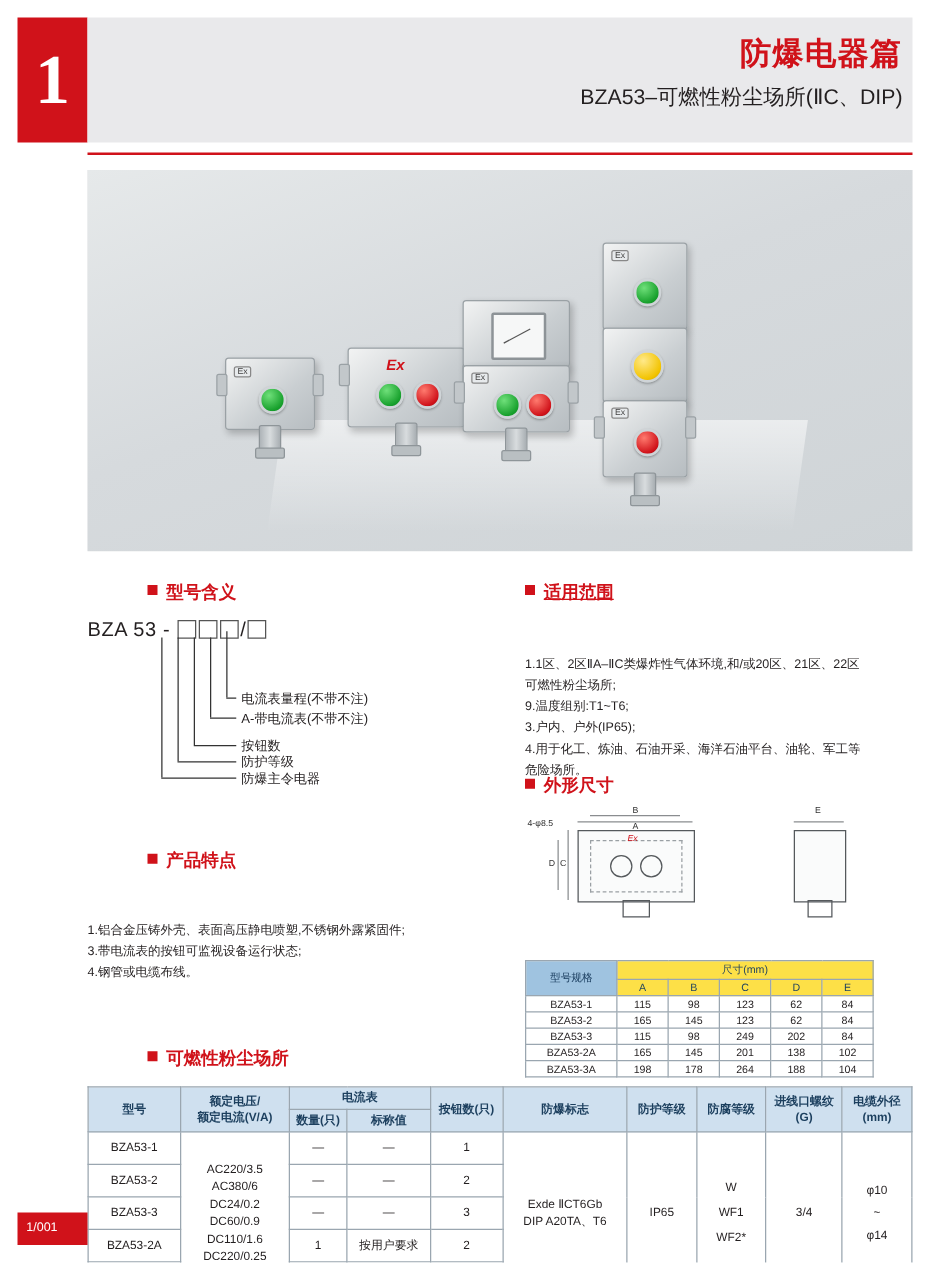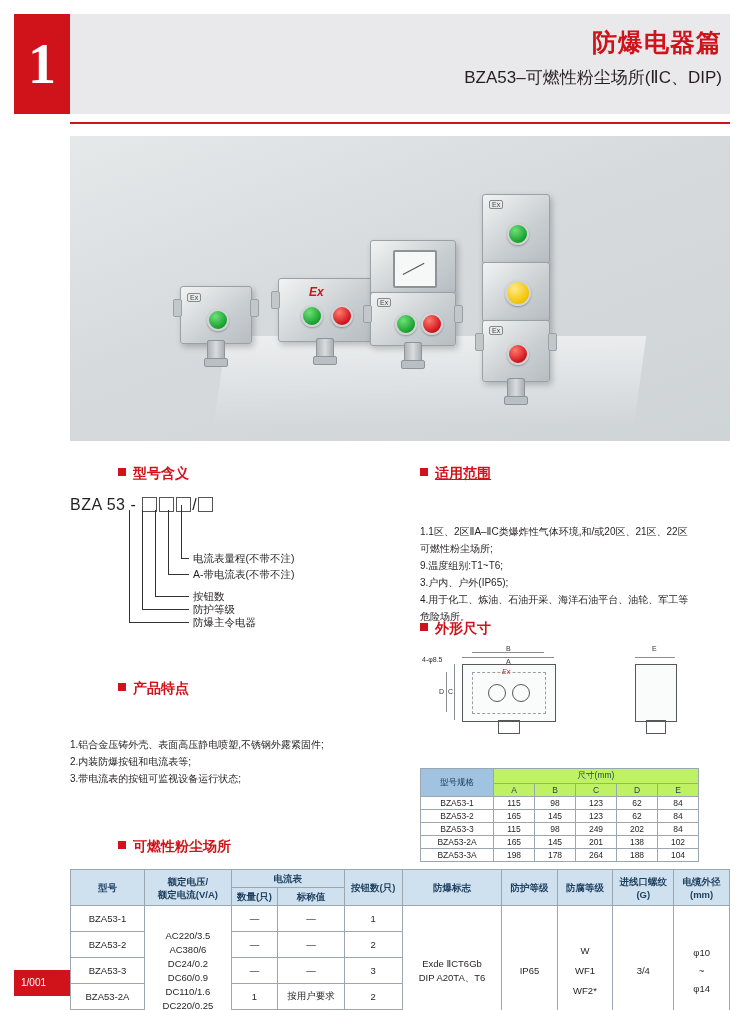--- a/index.html
+++ b/index.html
@@ -211,7 +211,6 @@
   </div>
   <div class="para" style="left:70px;top:708px;width:330px;">
     <div>1.铝合金压铸外壳、表面高压静电喷塑,不锈钢外露紧固件;</div>
-    <div>2.内装防爆按钮和电流表等;</div>
     <div>3.带电流表的按钮可监视设备运行状态;</div>
   </div>
 

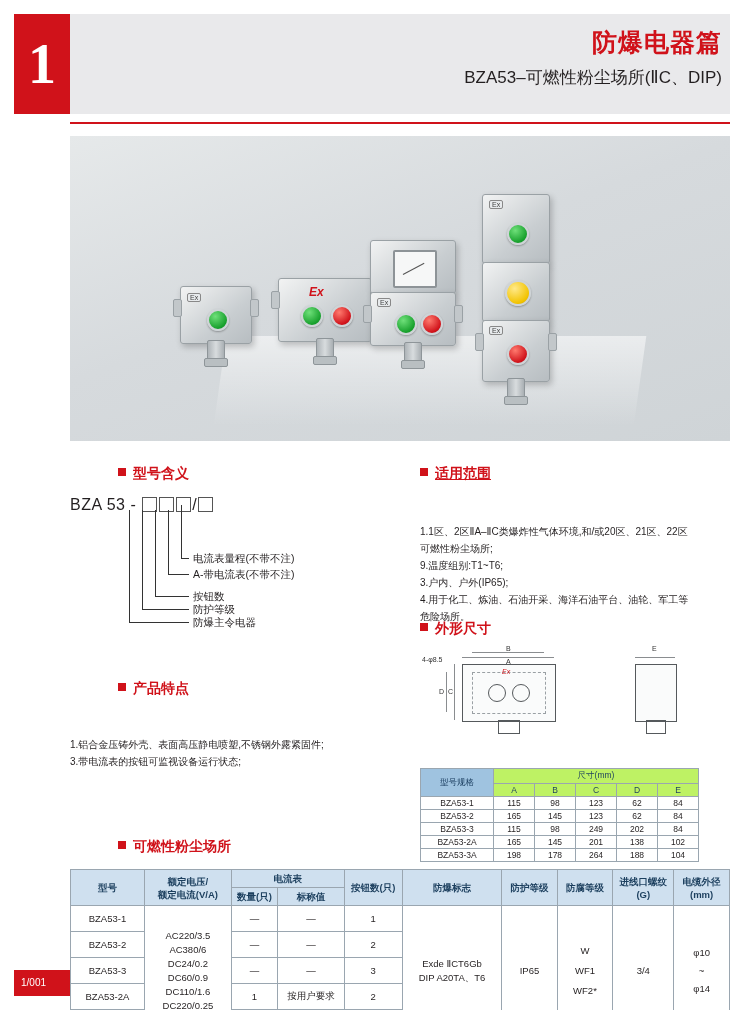--- a/index.html
+++ b/index.html
@@ -212,6 +212,7 @@
   <div class="para" style="left:70px;top:708px;width:330px;">
     <div>1.铝合金压铸外壳、表面高压静电喷塑,不锈钢外露紧固件;</div>
     <div>3.带电流表的按钮可监视设备运行状态;</div>
+    <div>4.钢管或电缆布线。</div>
   </div>
 
   <div class="sec-h" style="left:420px;top:620px;">

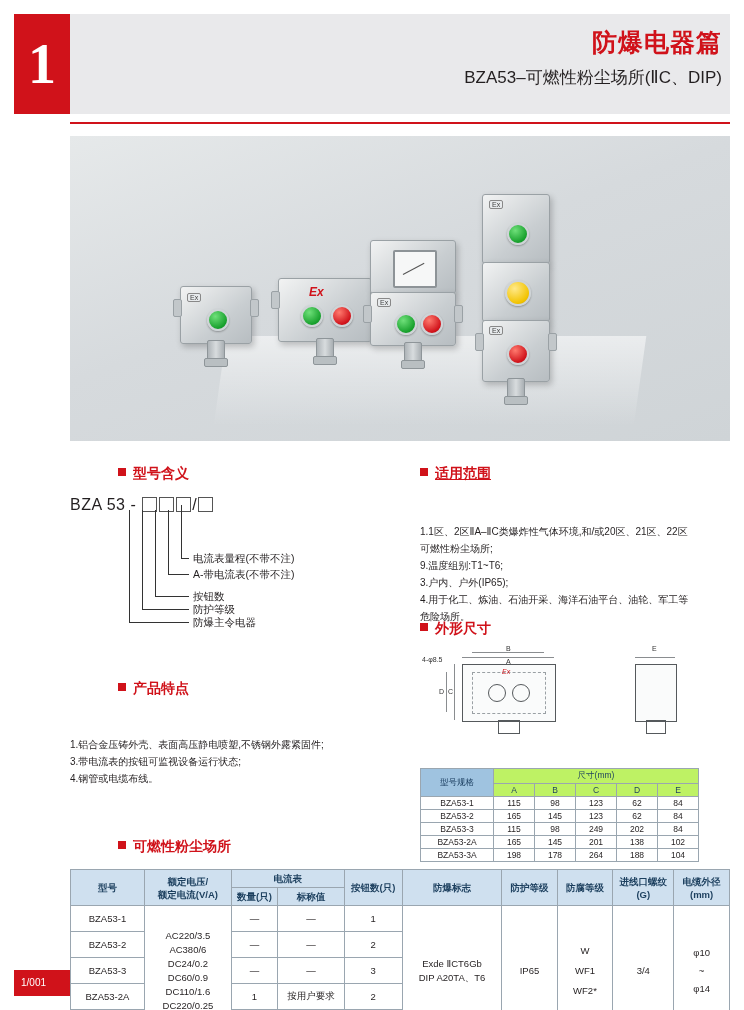--- a/index.html
+++ b/index.html
@@ -94,7 +94,7 @@
   table{border-collapse:collapse;}
   .tbl-dim{position:absolute;left:420px;top:768px;font-size:8.5px;}
   .tbl-dim th,.tbl-dim td{border:1px solid #9aa6b0;padding:1px 3px;text-align:center;}
-  .tbl-dim thead th{background:#bef264;font-weight:normal;color:#1c3f5e;}
+  .tbl-dim thead th{background:#fde047;font-weight:normal;color:#1c3f5e;}
   .tbl-dim td:first-child{background:#fff;}
   .tbl-main{position:absolute;left:70px;top:869px;width:660px;font-size:9.5px;}
   .tbl-main th,.tbl-main td{border:1px solid #9aa6b0;padding:2px 3px;text-align:center;vertical-align:middle;}

